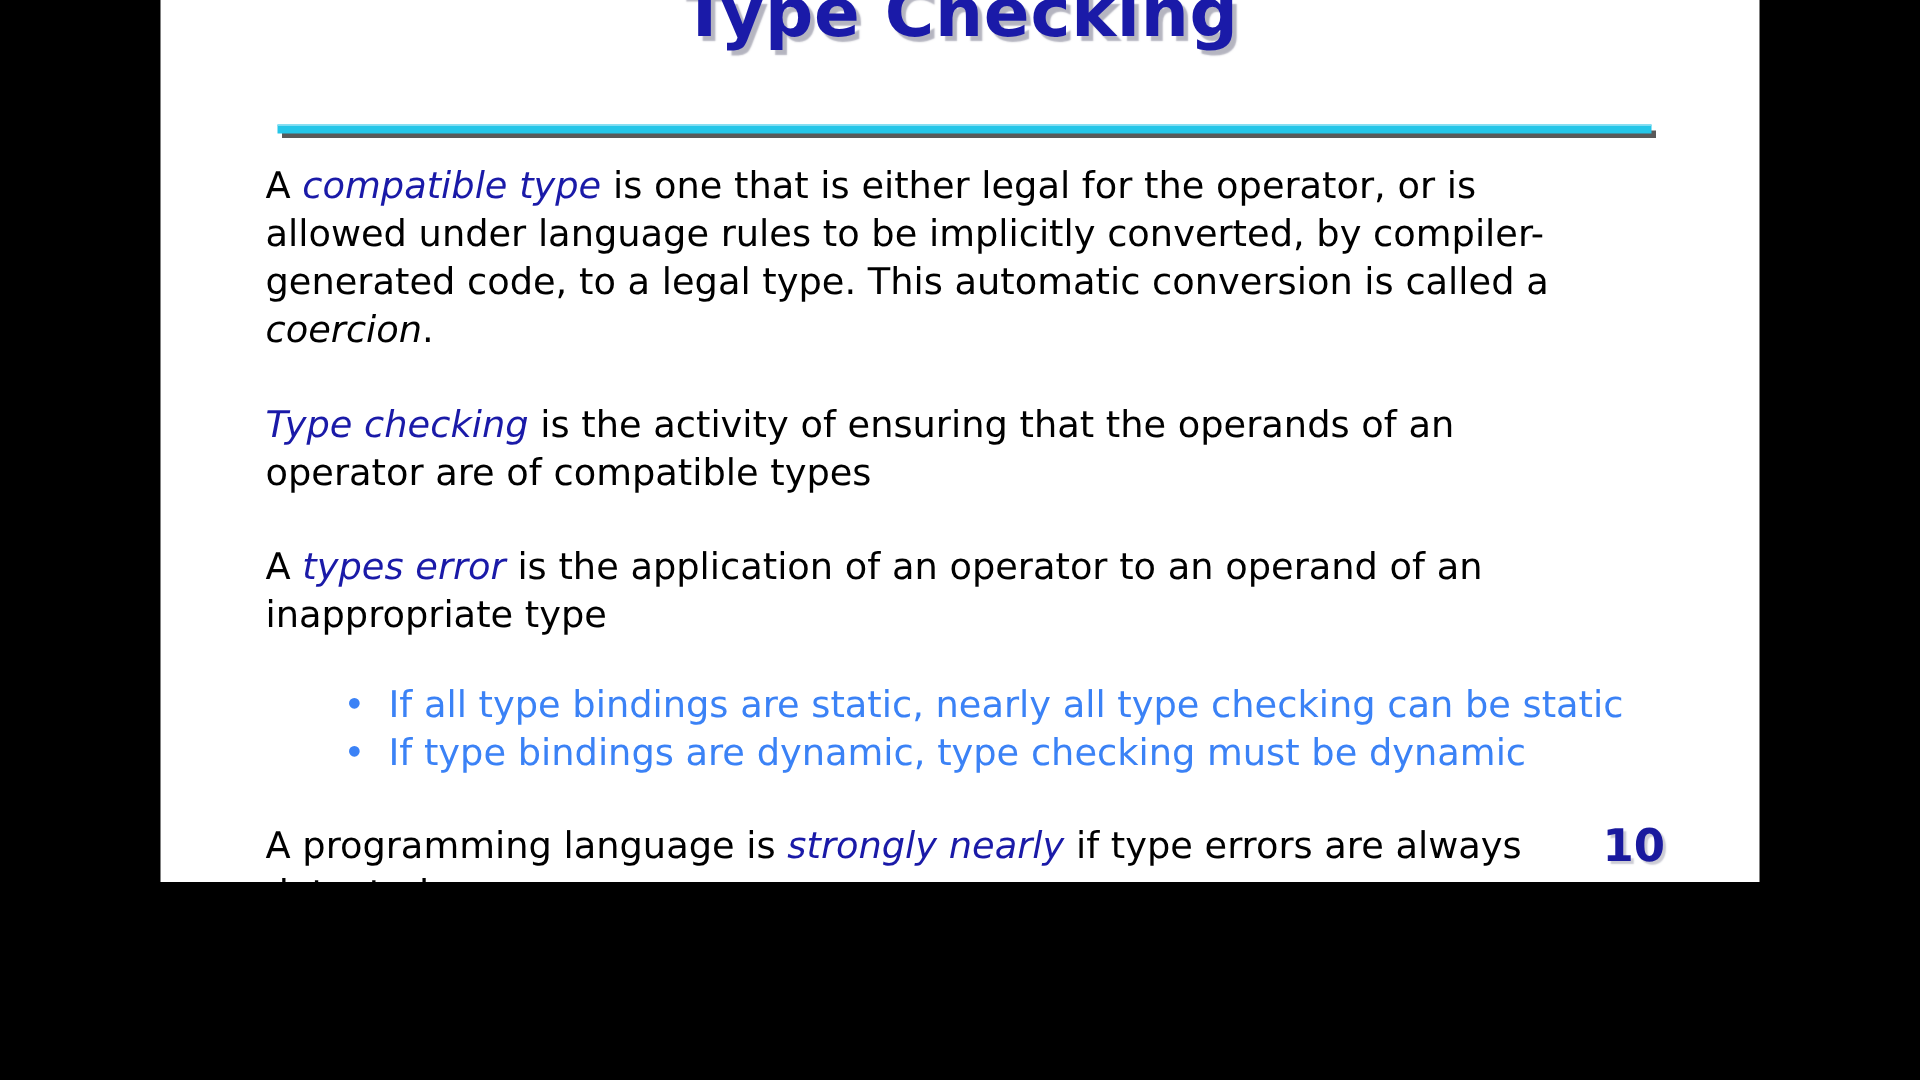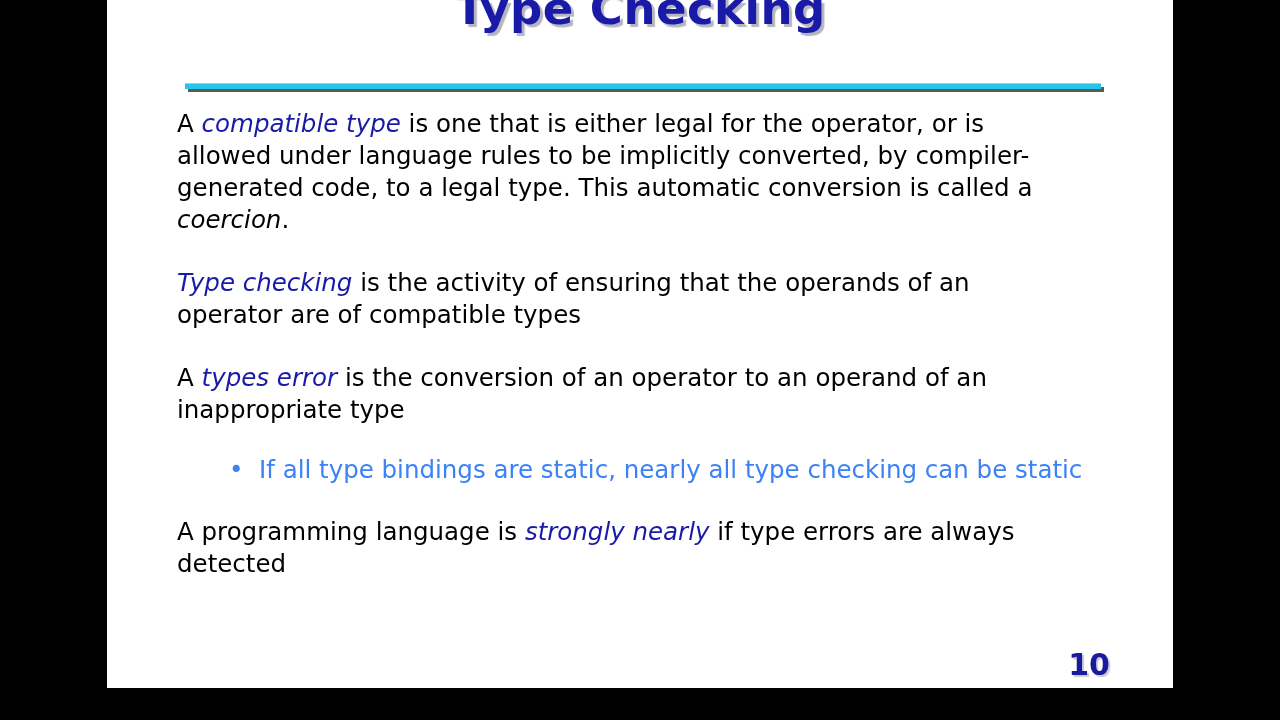--- a/index.html
+++ b/index.html
@@ -28,7 +28,7 @@
     left: 107px;
     top: 0px;
     width: 1066px;
-    height: 688px;
+    height: 588px;
     background: #ffffff;
     overflow: hidden;
   }

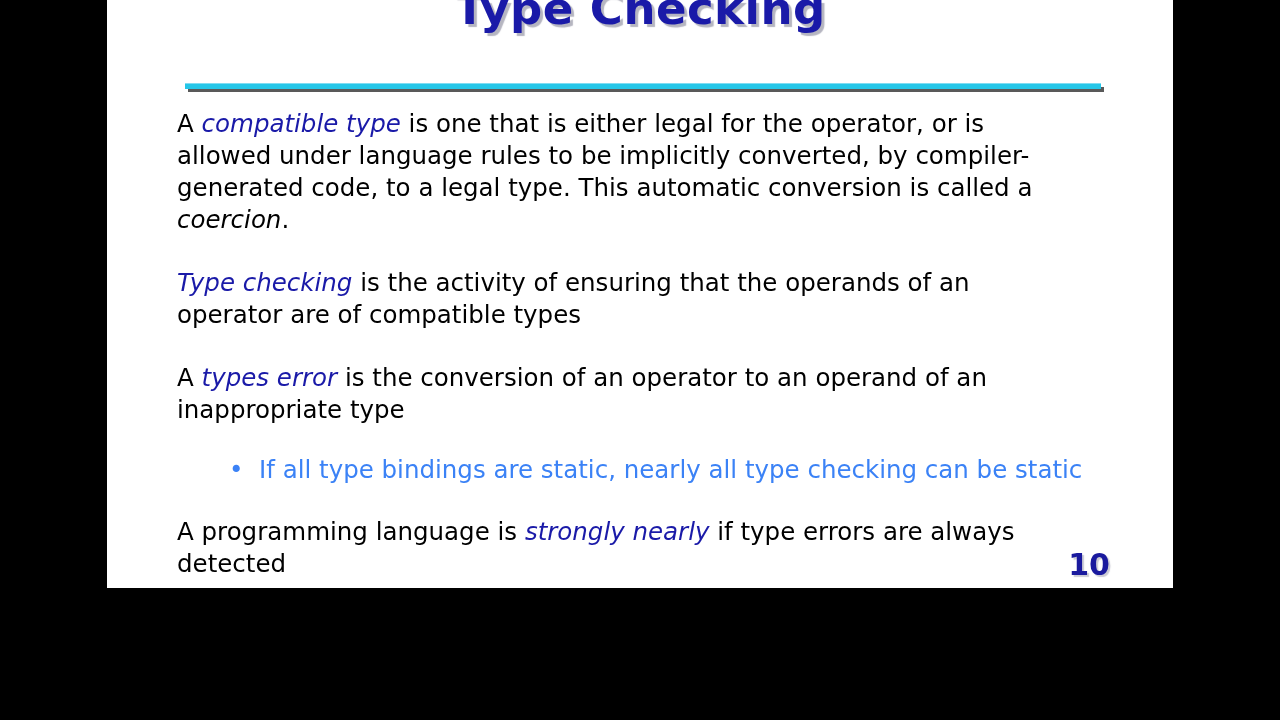--- a/index.html
+++ b/index.html
@@ -160,7 +160,7 @@
 
       <p class="para p1"><span class="em-blue">Type checking</span><span> is the activity of ensuring that the operands of an operator are of compatible types</span></p>
 
-      <p class="para p3"><span>A </span><span class="em-blue">types error</span><span> is the conversion of an operator to an operand of an inappropriate type</span></p>
+      <p class="para p3"><span>A </span><span class="em-blue">types error</span><span> is the application of an operator to an operand of an inappropriate type</span></p>
 
       <ul class="bullets">
           <li><span class="bullet-glyph">•</span><span>If all type bindings are static, nearly all type checking can be static</span></li>

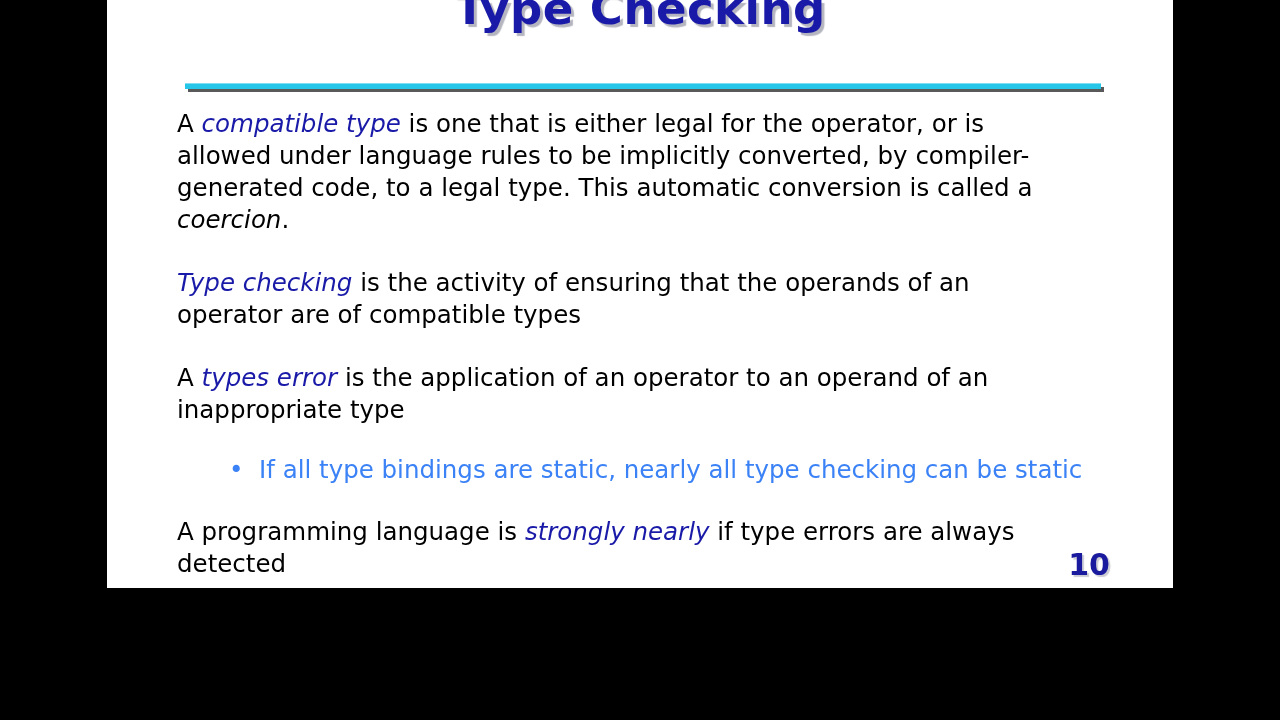--- a/index.html
+++ b/index.html
@@ -164,6 +164,7 @@
 
       <ul class="bullets">
           <li><span class="bullet-glyph">•</span><span>If all type bindings are static, nearly all type checking can be static</span></li>
+          <li><span class="bullet-glyph">•</span><span>If type bindings are dynamic, type checking must be dynamic</span></li>
         </ul>
 
       <p class="para p4"><span>A programming language is </span><span class="em-blue">strongly nearly</span><span> if type errors are always detected</span></p>

